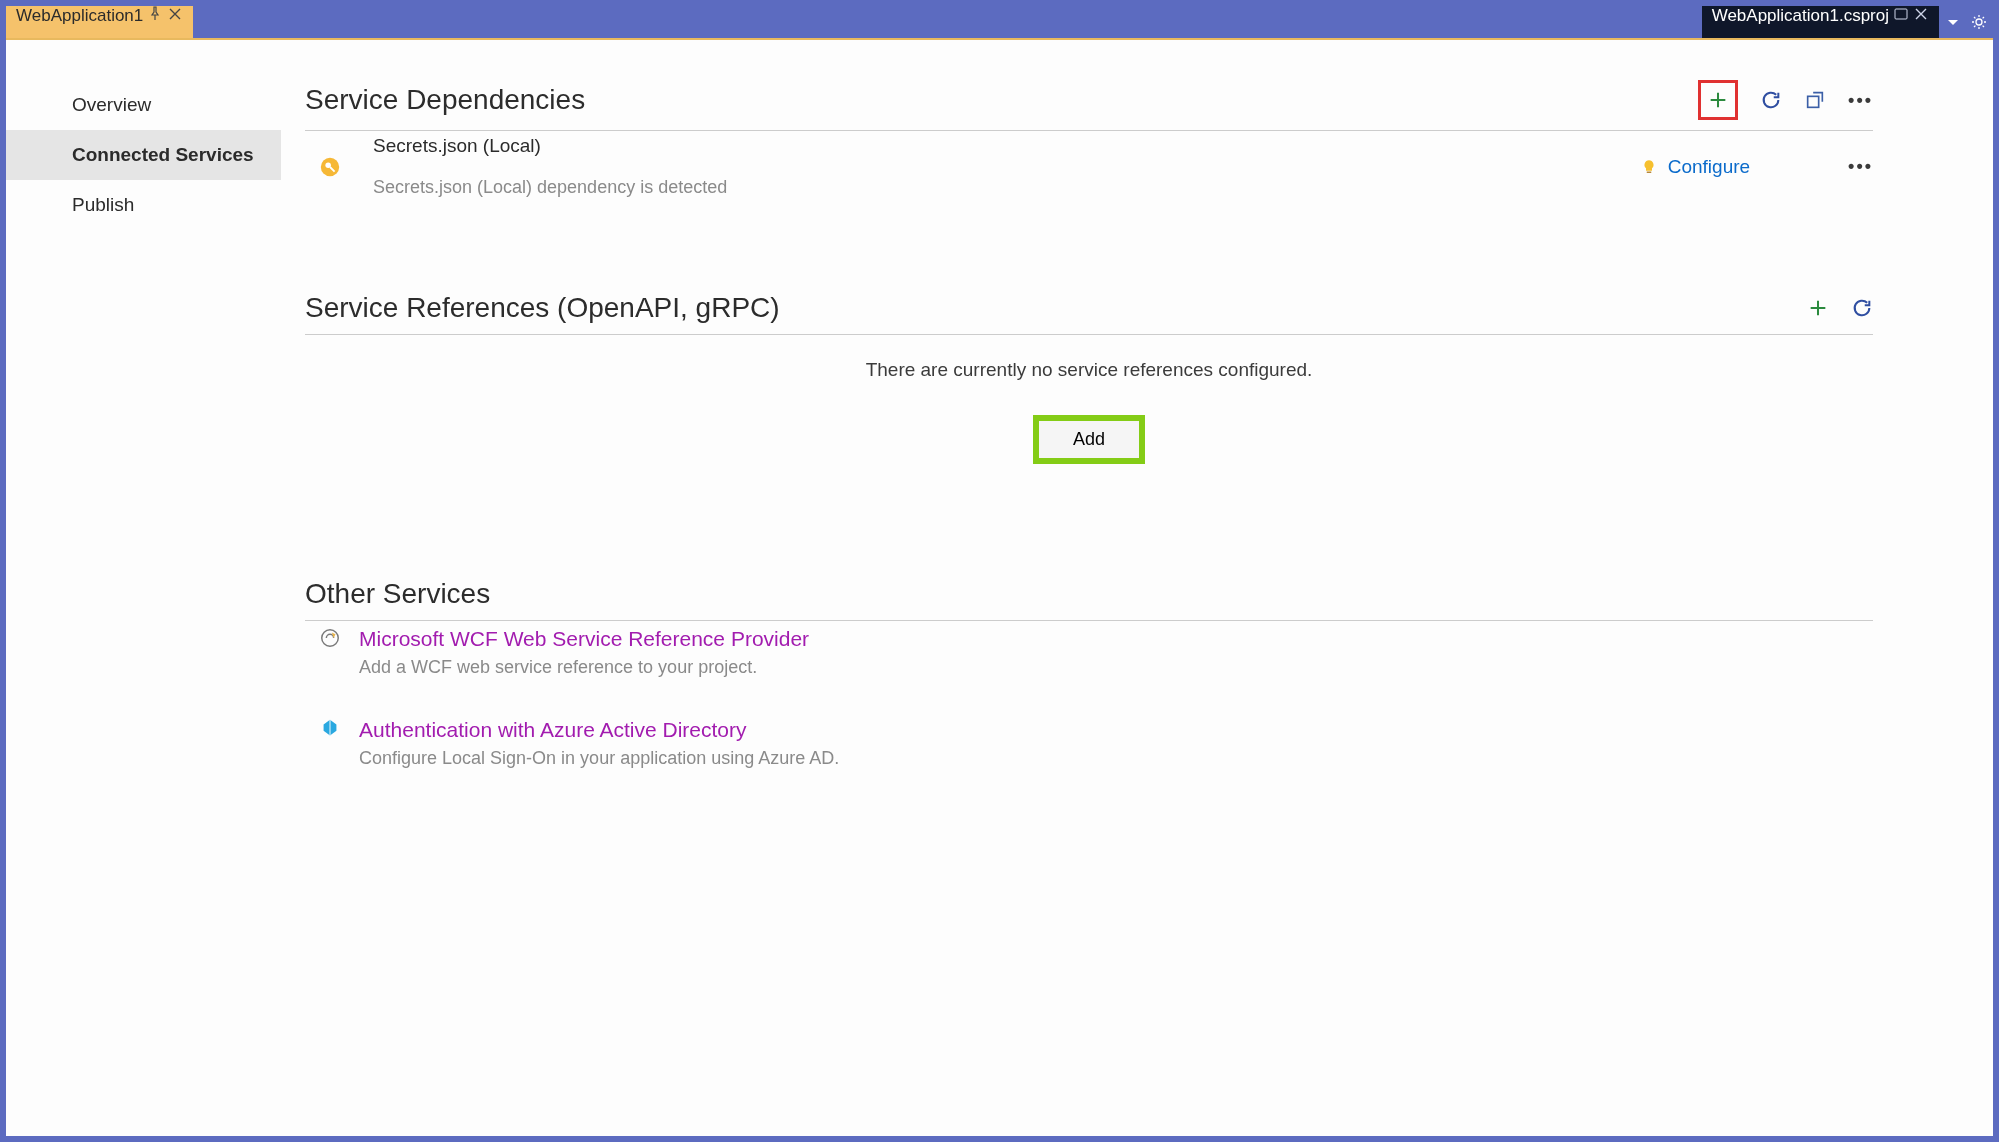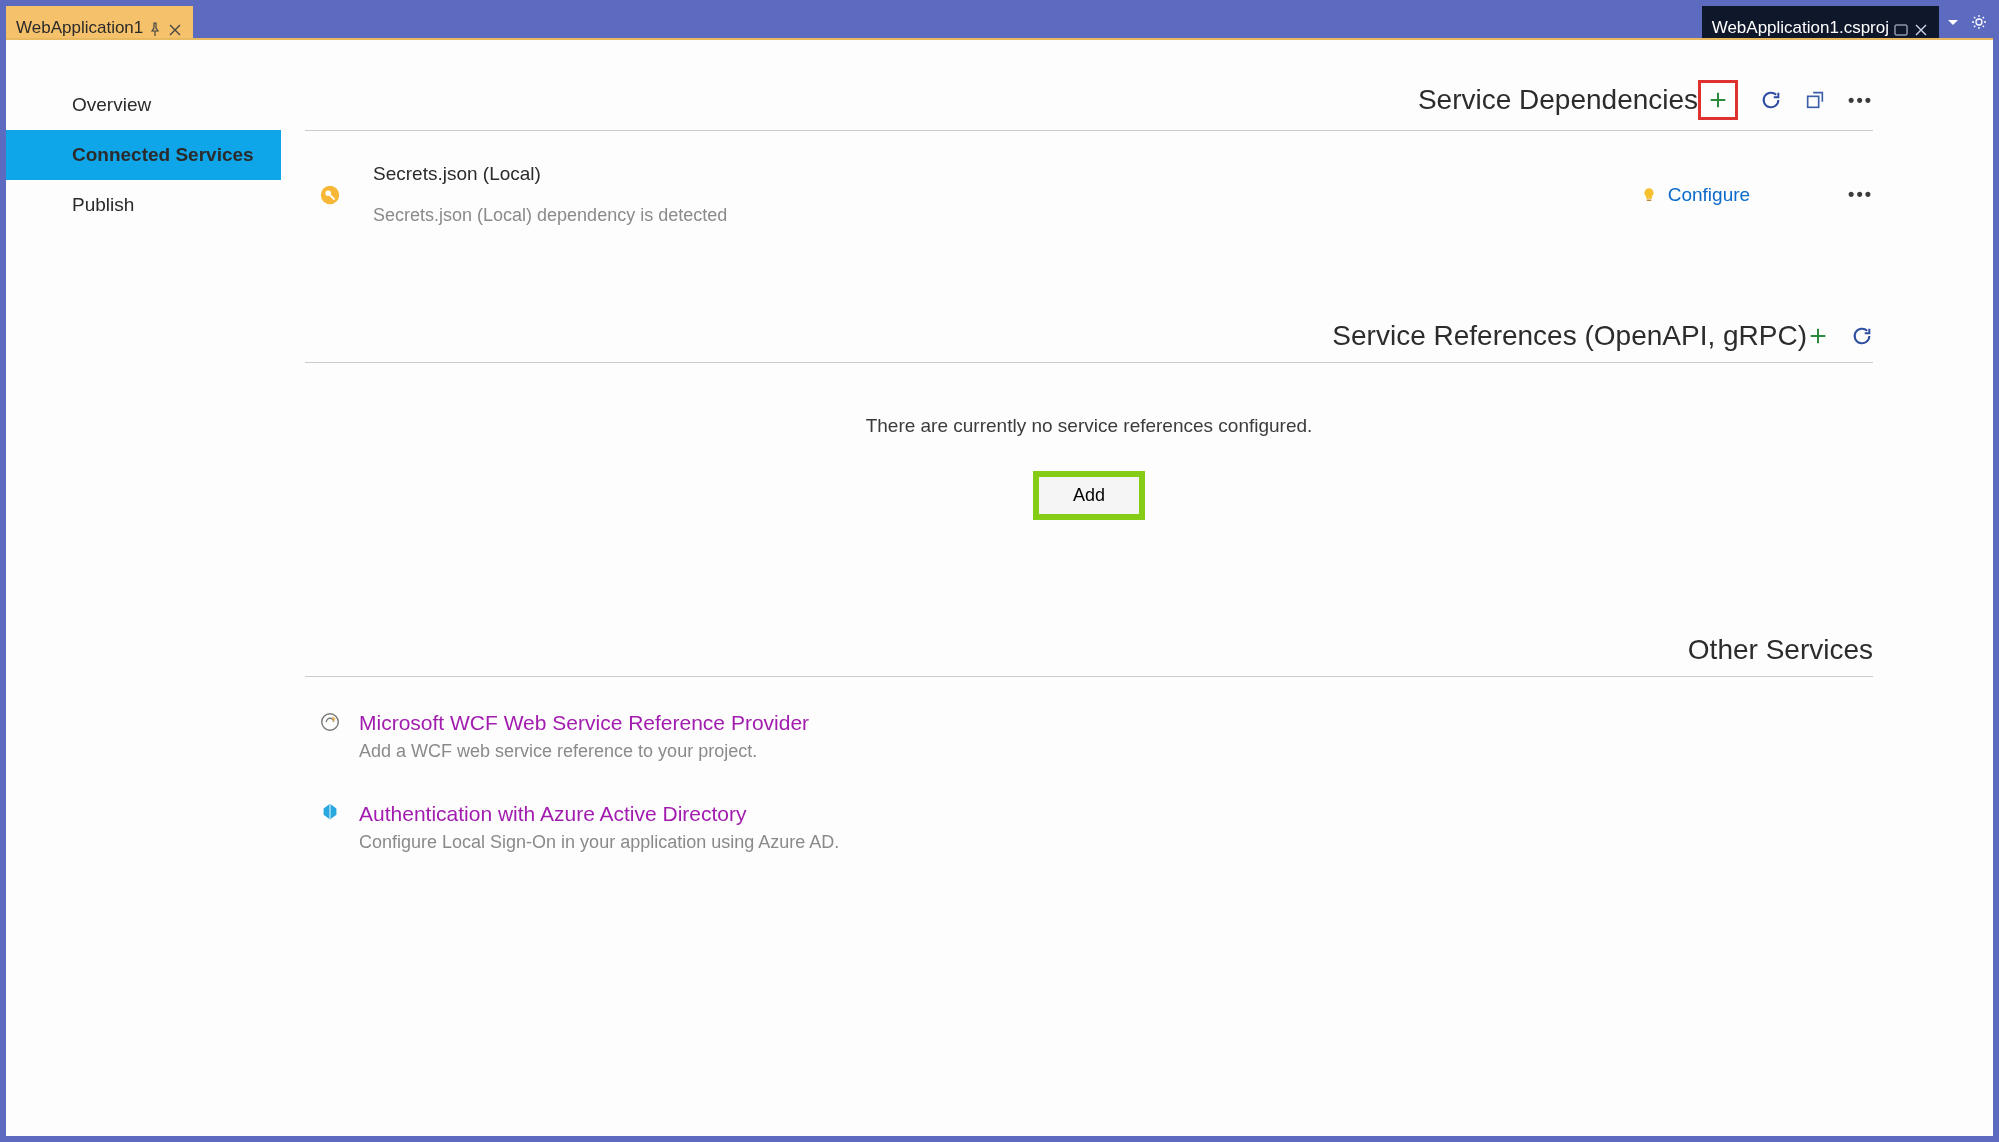--- a/index.html
+++ b/index.html
@@ -30,7 +30,7 @@
     }
     .tab {
       display: flex;
-      align-items: flex-end;
+      align-items: flex-start;
       padding: 0 10px;
       gap: 4px;
       font-size: 17px;

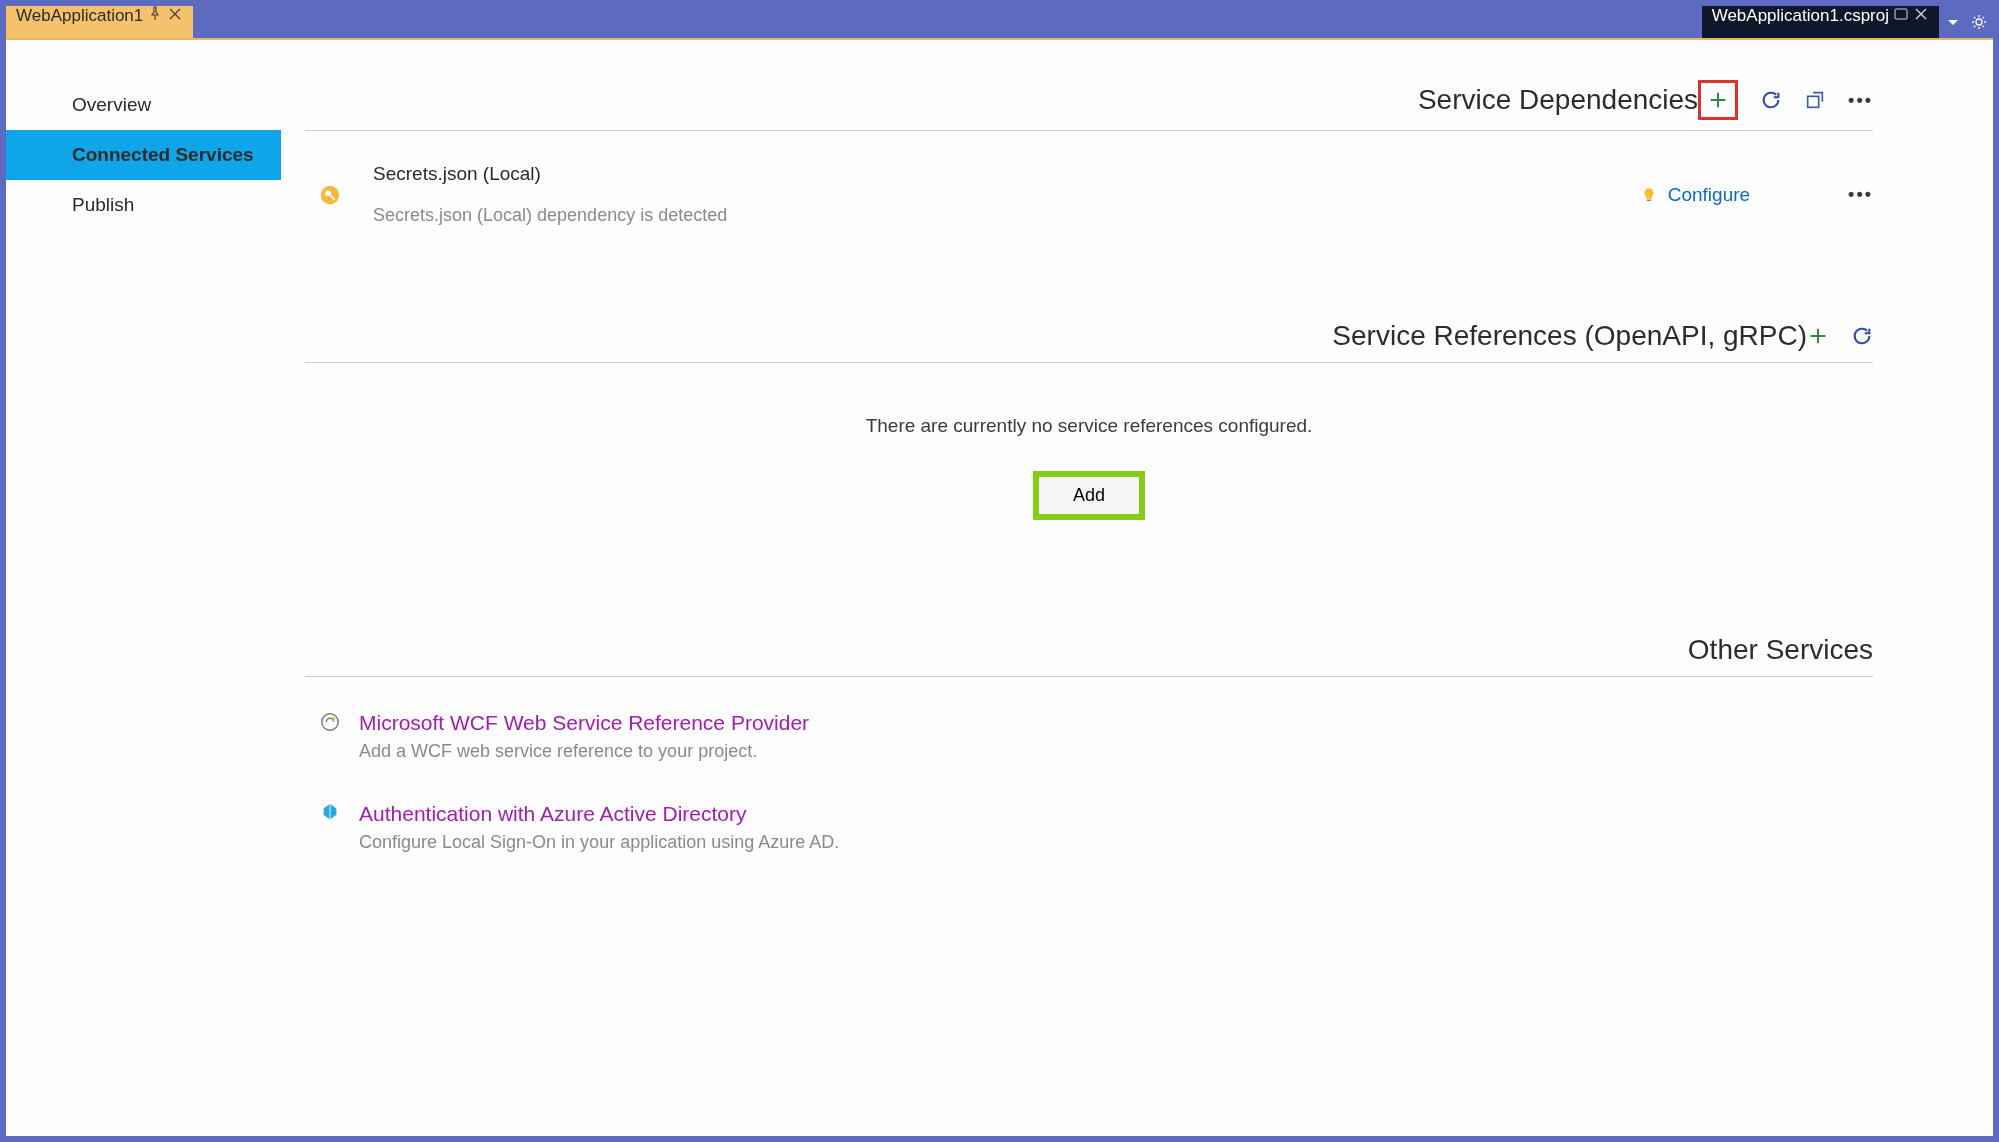--- a/index.html
+++ b/index.html
@@ -87,10 +87,10 @@
     .section-header {
       display: flex;
       align-items: center;
-      justify-content: flex-end;
+      justify-content: space-between;
       border-bottom: 1px solid #ccc;
       padding-bottom: 10px;
-      margin-bottom: 28px;
+      gap: 46px;
     }
     .section-title {
       font-size: 28px;

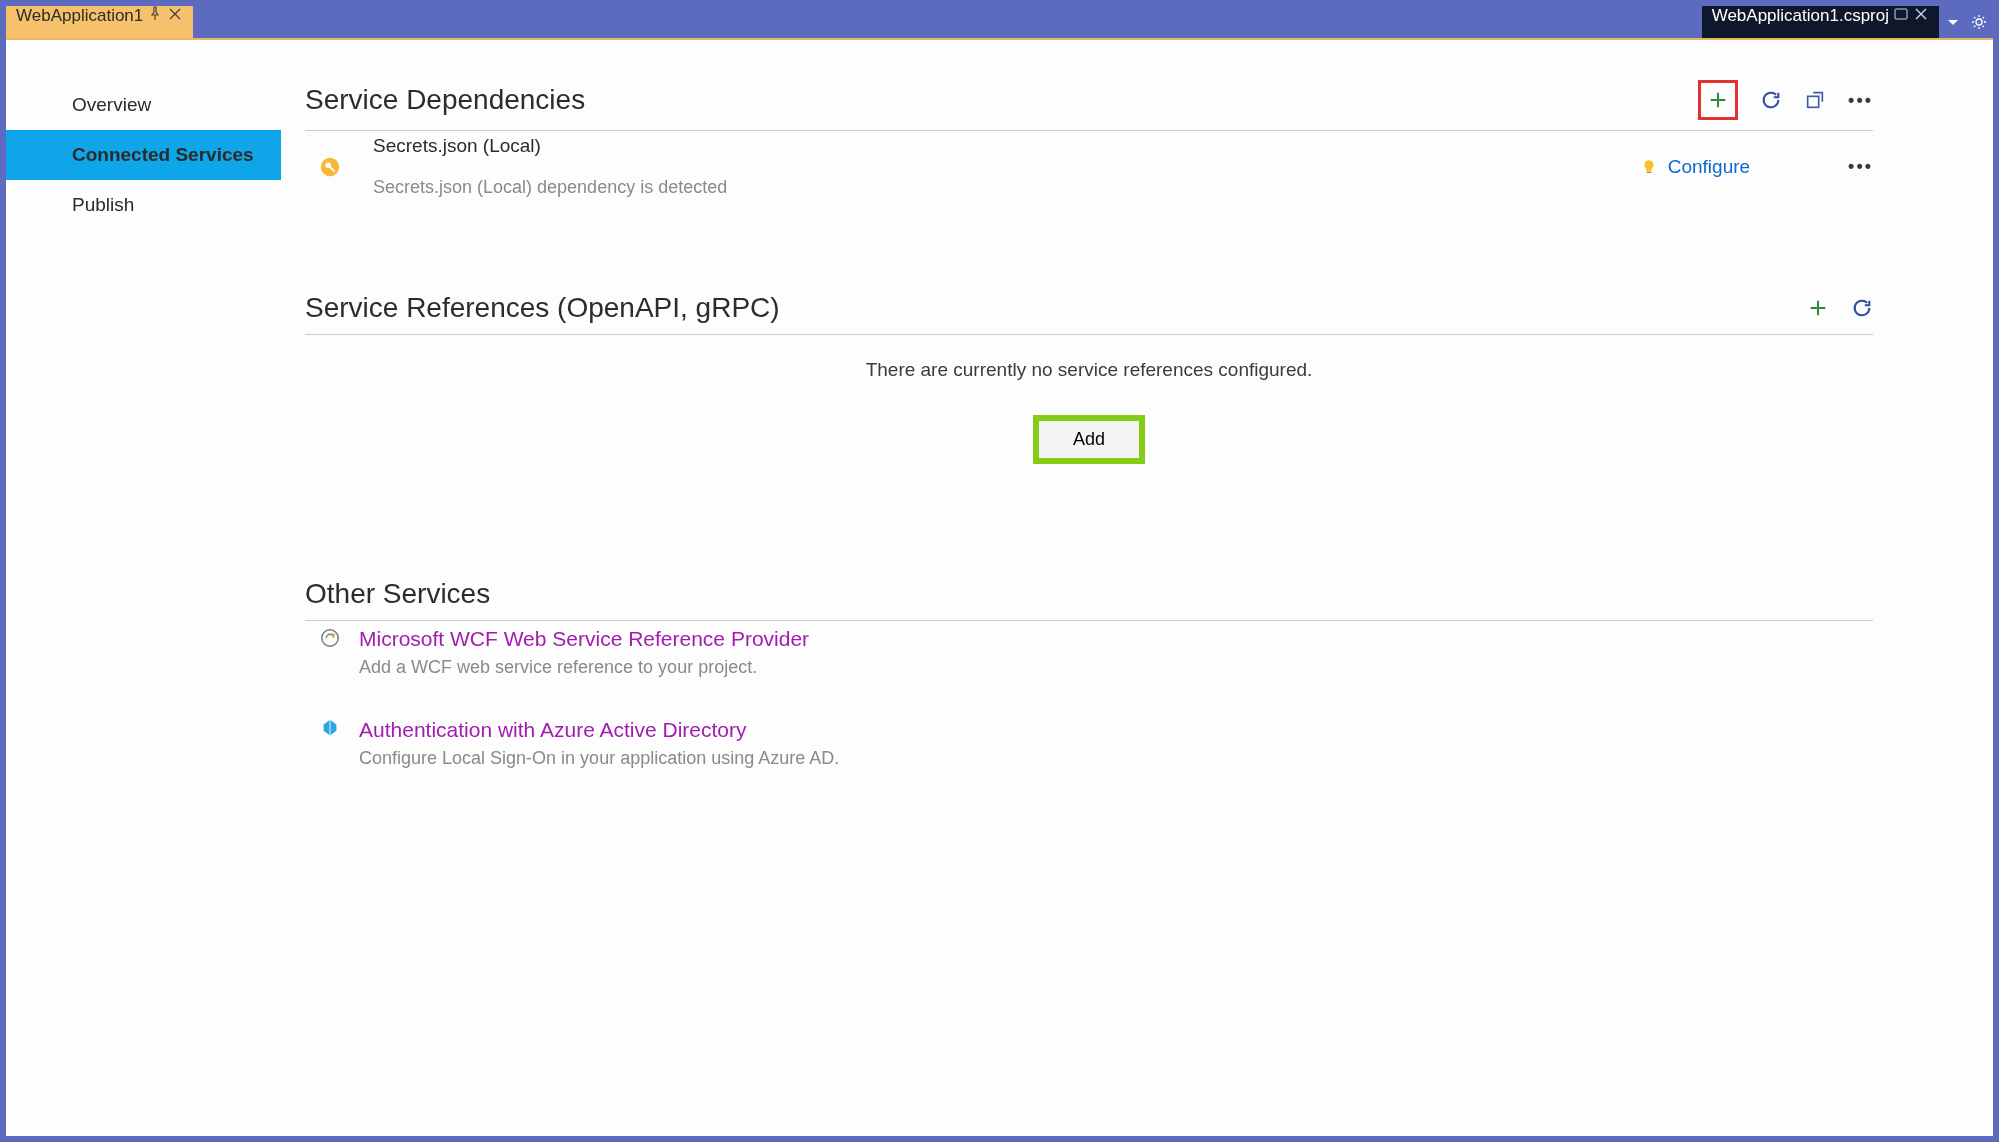--- a/index.html
+++ b/index.html
@@ -75,7 +75,7 @@
       cursor: pointer;
     }
     .sidebar-item.selected {
-      background: #0ea5e9;
+      background: #e5e5e5;
       font-weight: 600;
     }
     .content {

